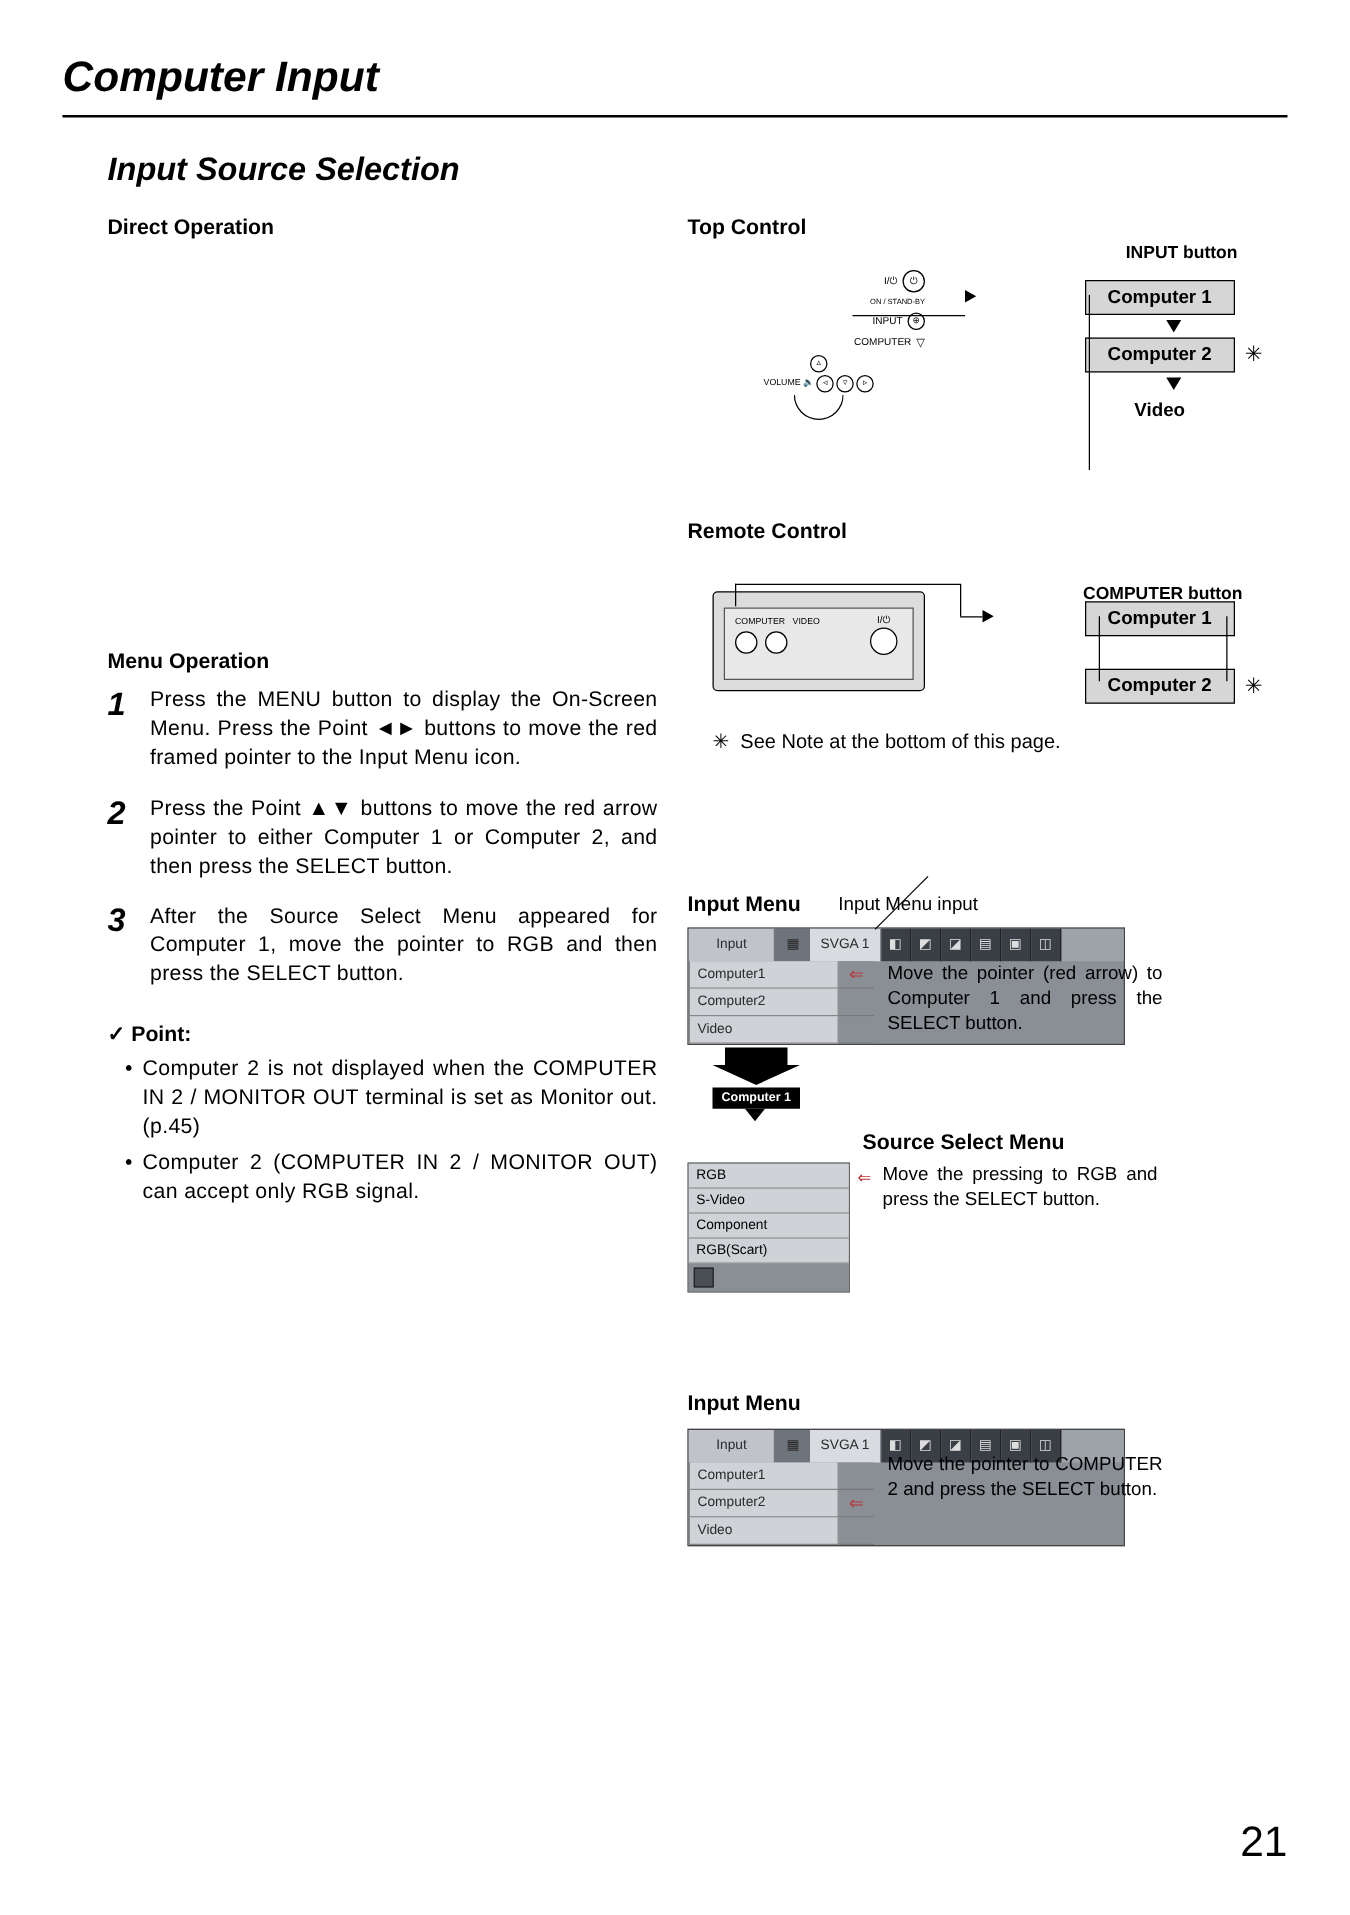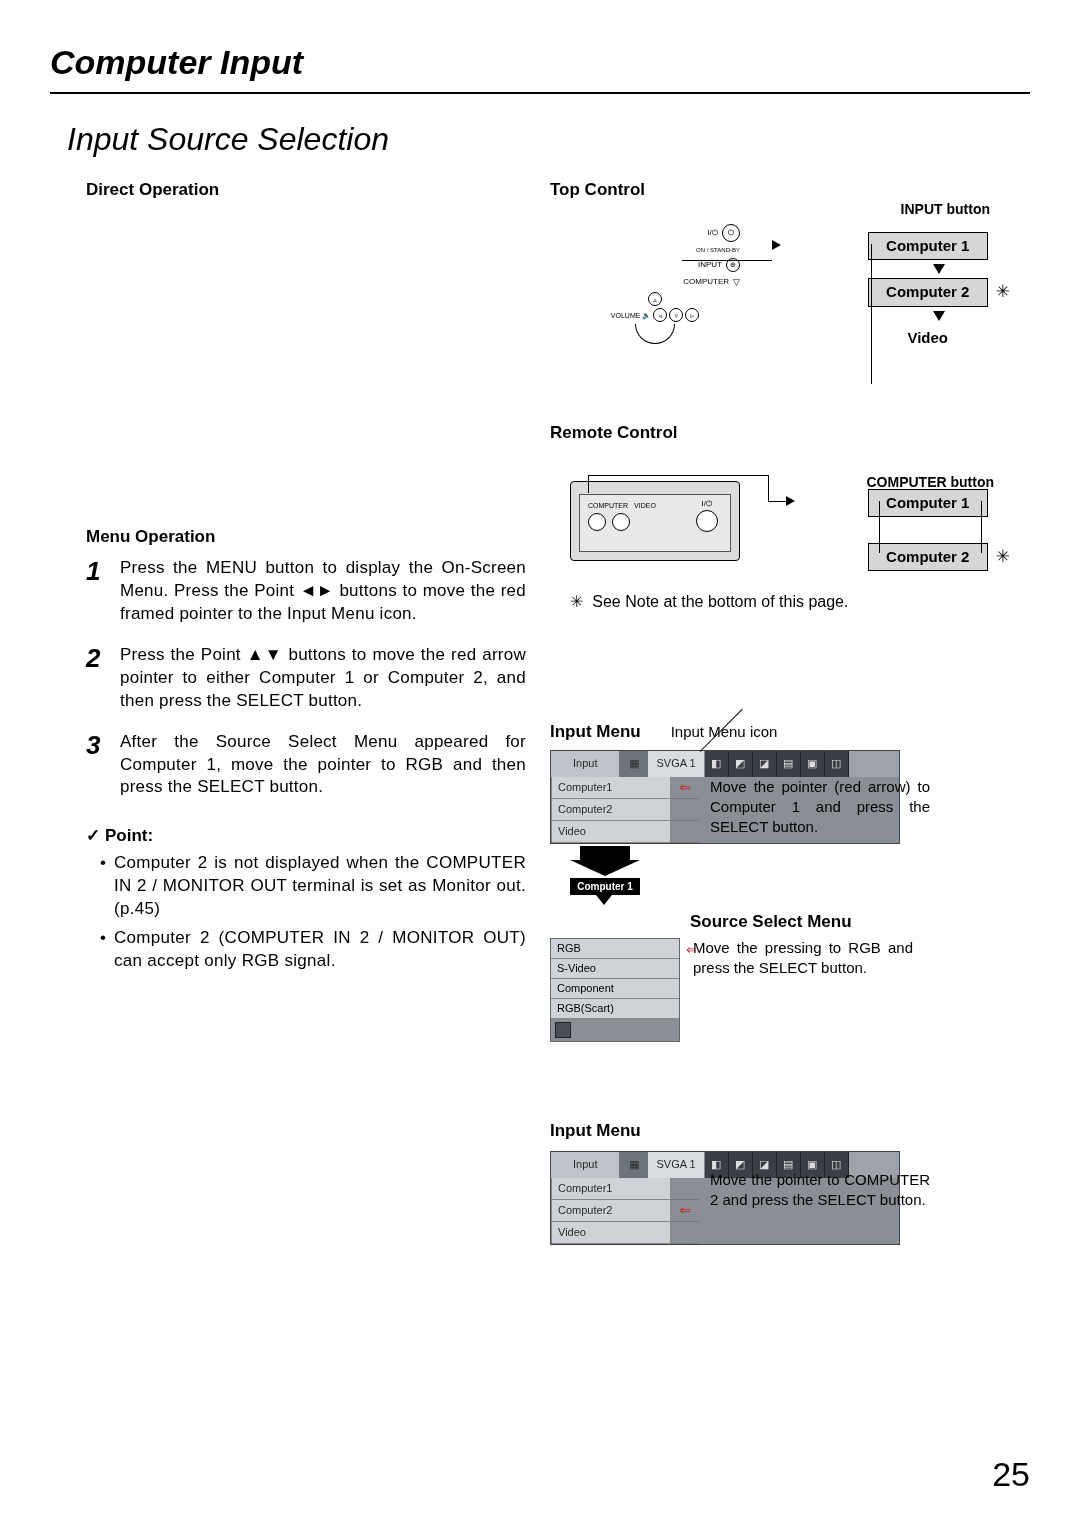--- a/index.html
+++ b/index.html
@@ -25,11 +25,11 @@
     margin-bottom: 24px;
   }
   h2.section-title {
-    font-size: 32px;
-    font-weight: normal;
+    font-size: 26px;
+    font-weight: bold;
     font-style: italic;
     margin-bottom: 18px;
-    margin-left: 17px;
+    margin-left: 36px;
   }
   .columns {
     display: flex;

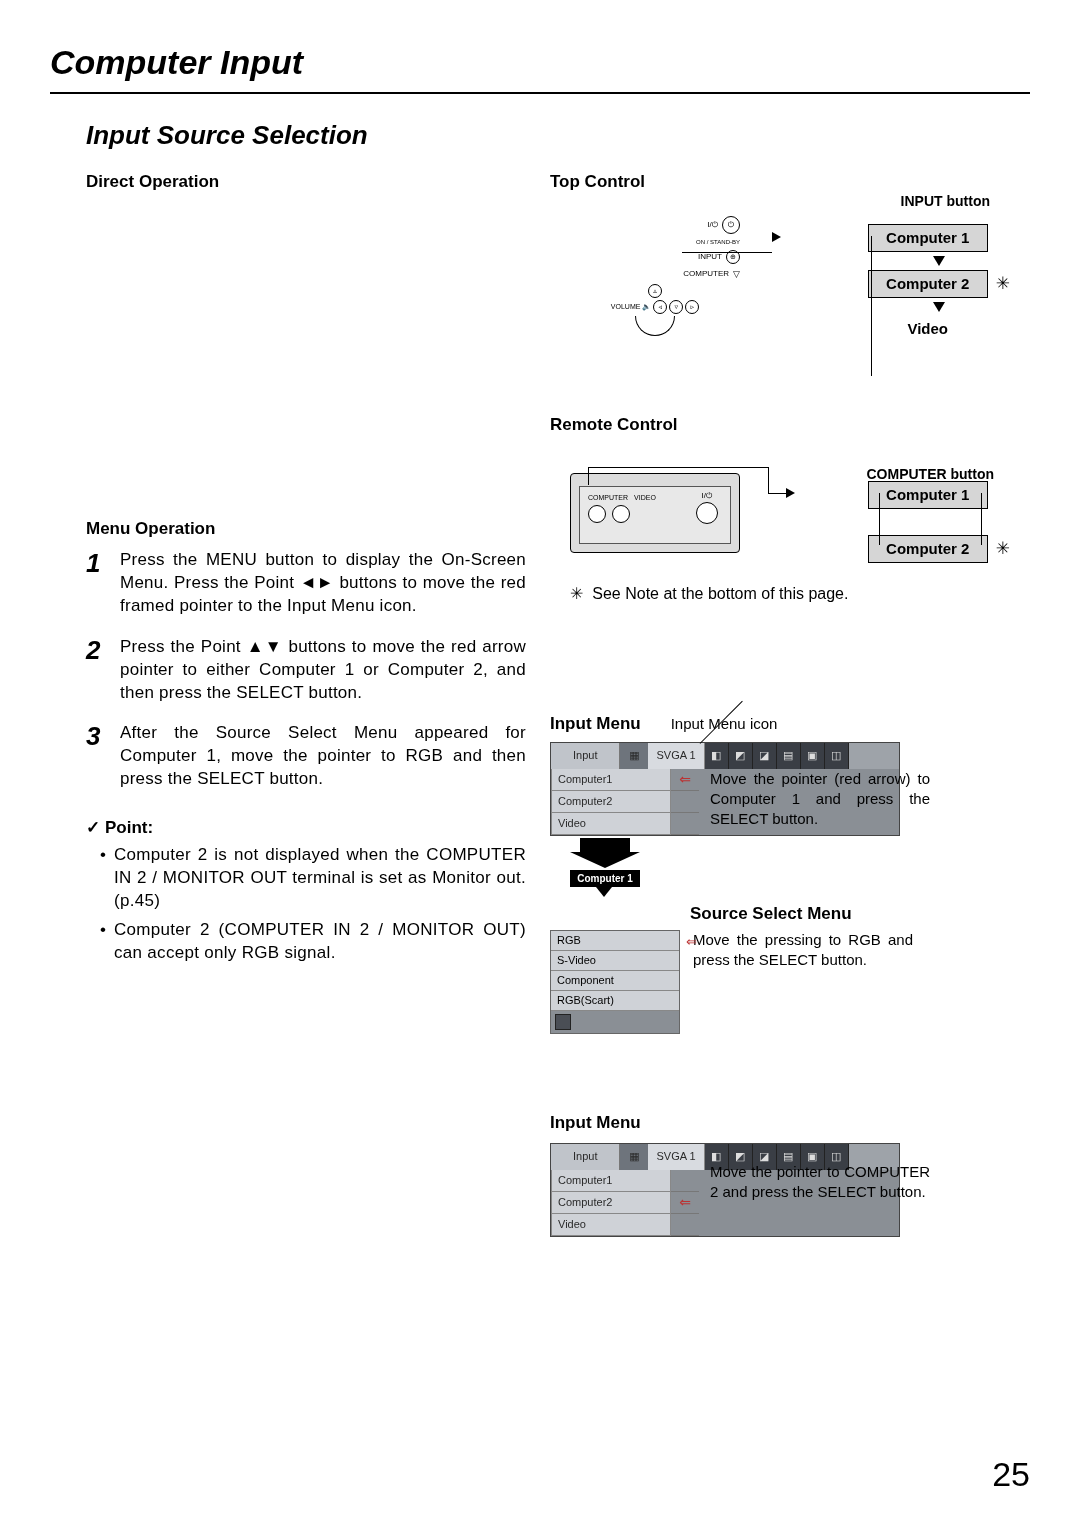--- a/index.html
+++ b/index.html
@@ -342,7 +342,7 @@
       <div class="menu-block">
         <div class="menu-hdr-row">
           <span class="mh">Input Menu</span>
-          <span class="micon">Input Menu icon</span>
+          <span class="micon">Input Menu input</span>
         </div>
         <div class="line-slash" style="left:150px; top:30px;"></div>
 

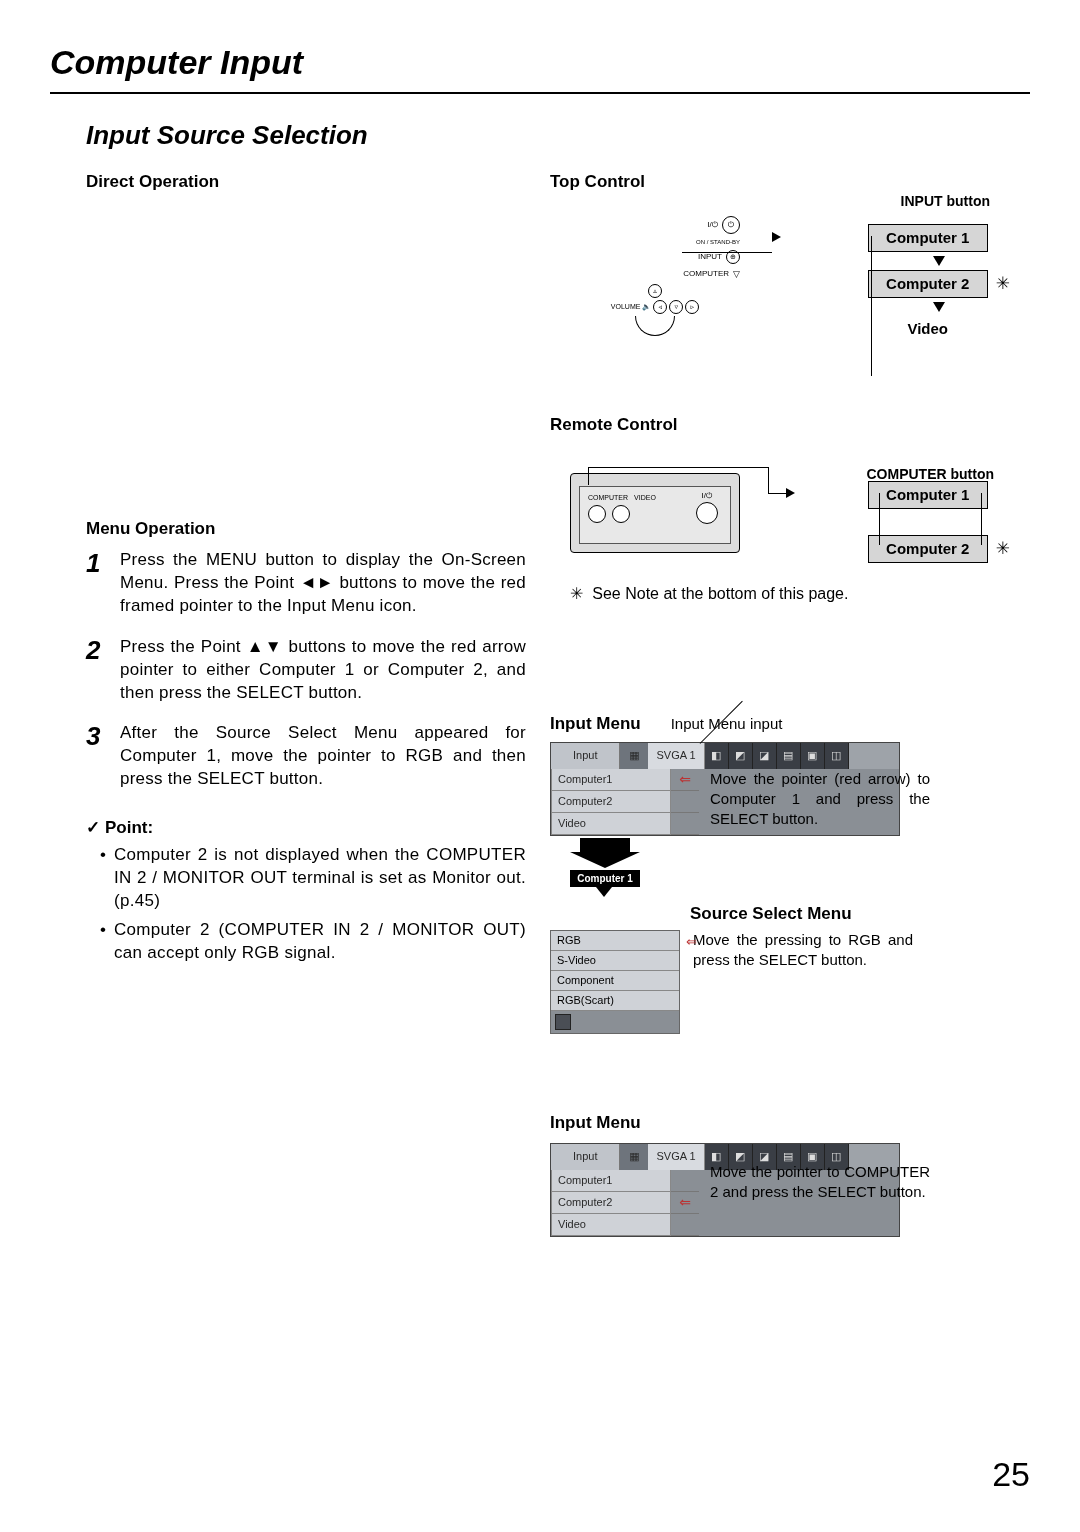--- a/index.html
+++ b/index.html
@@ -383,7 +383,7 @@
         <div style="width:0;height:0;border-left:8px solid transparent;border-right:8px solid transparent;border-top:10px solid #000; margin-left:46px;"></div>
 
         <div class="src-menu-title">Source Select Menu</div>
-        <div style="display:flex; gap:13px;">
+        <div style="display:flex; gap:26px;">
           <div class="osd-small">
             <div class="srow sel">RGB</div>
             <div class="srow">S-Video</div>

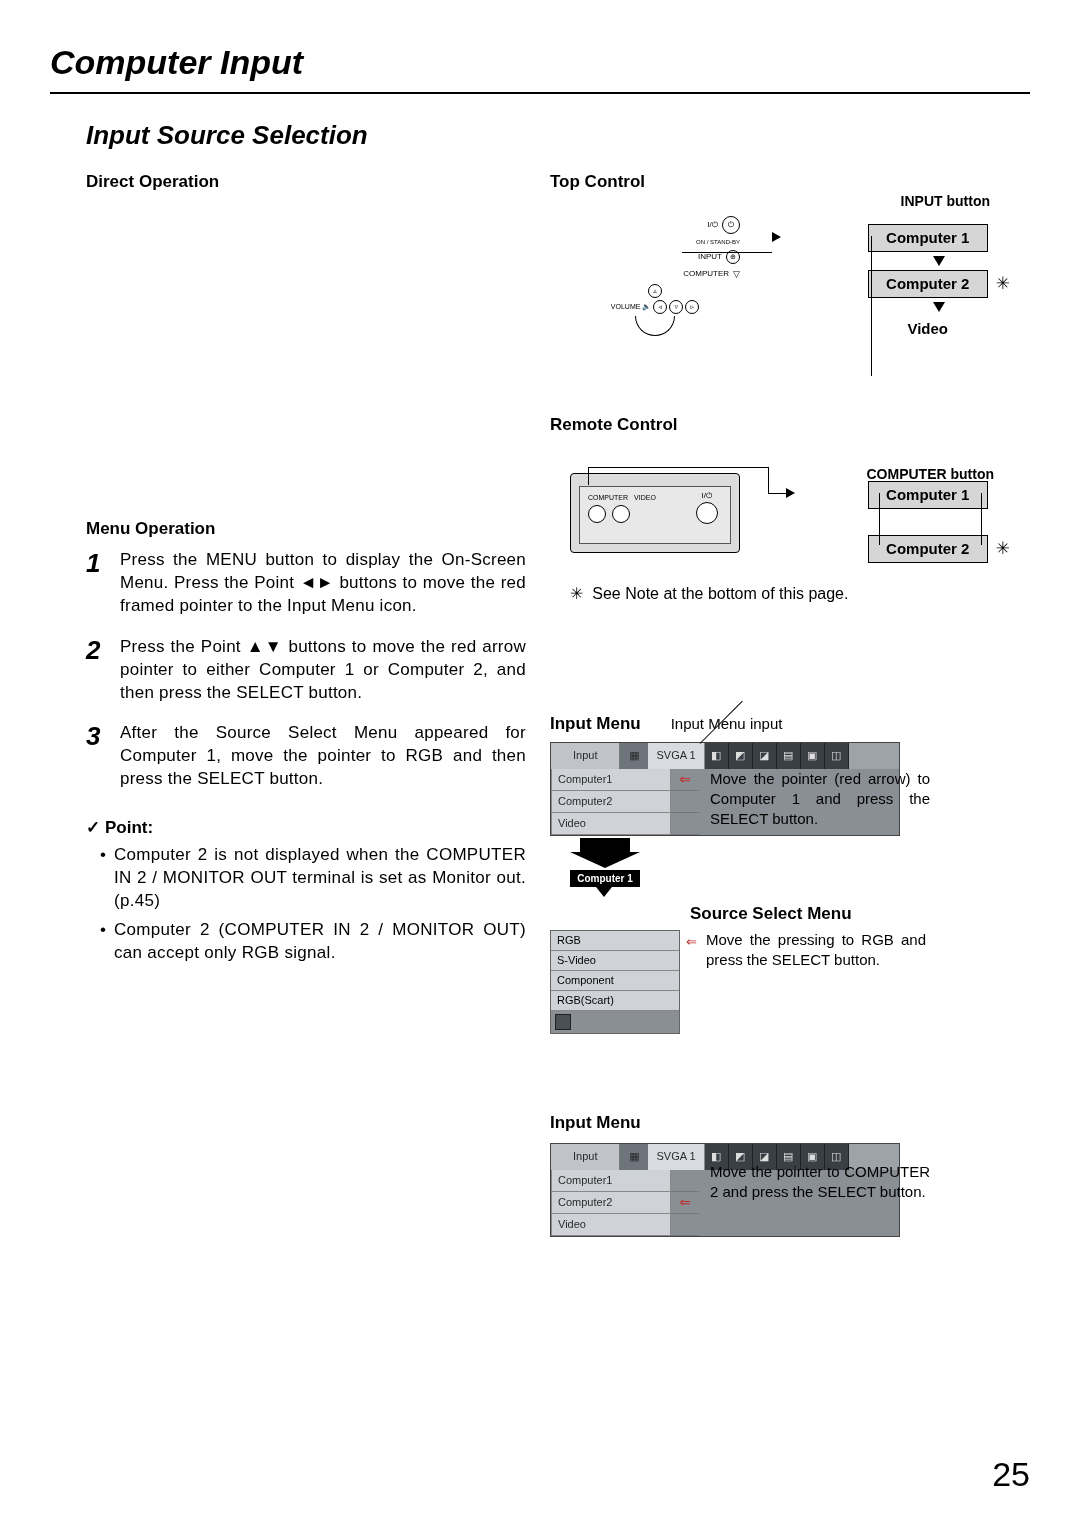--- a/index.html
+++ b/index.html
@@ -437,6 +437,6 @@
   </div>
 </div>
 
-<div class="page-num">25</div>
+<div class="page-num">21</div>
 
 </body></html>

